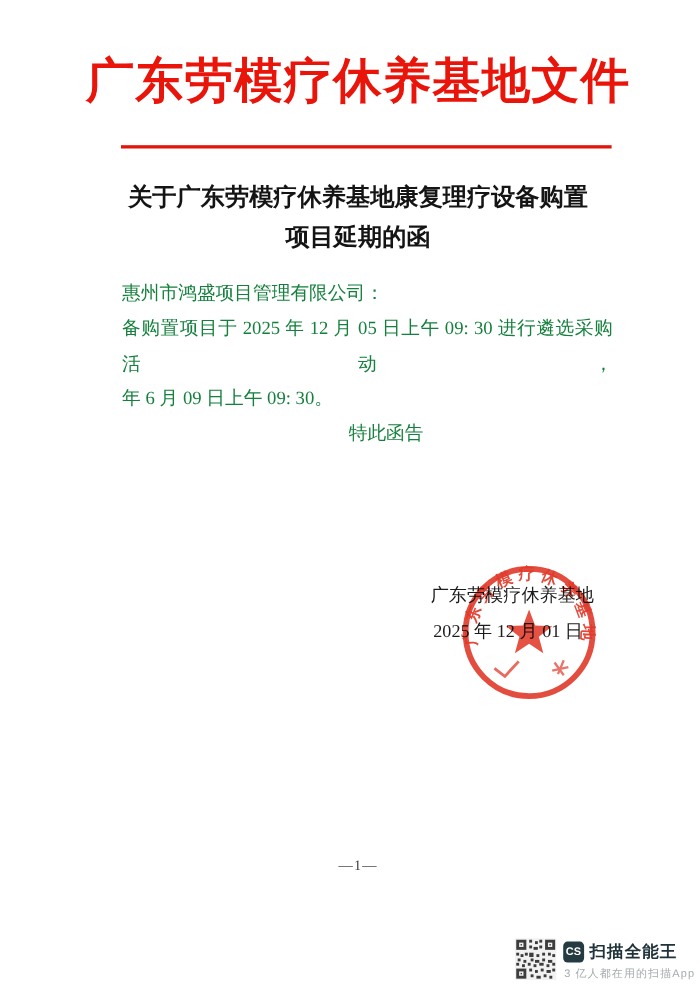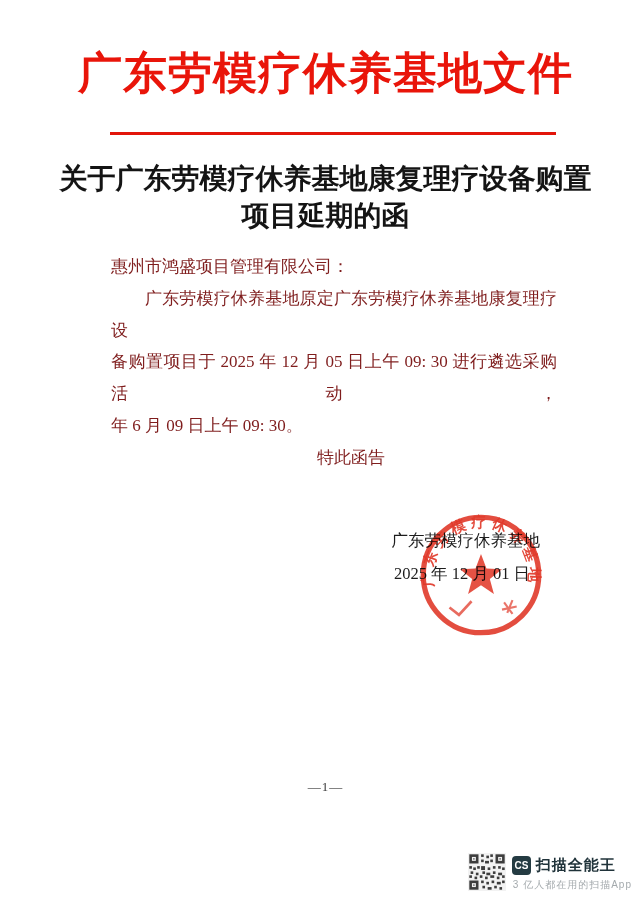--- a/index.html
+++ b/index.html
@@ -38,7 +38,7 @@
     text-align: center;
     font-family: Liberation Sans, sans-serif;
     font-weight: 700;
-    font-size: 28px;
+    font-size: 22px;
     line-height: 37px;
     color: #141414;
   }

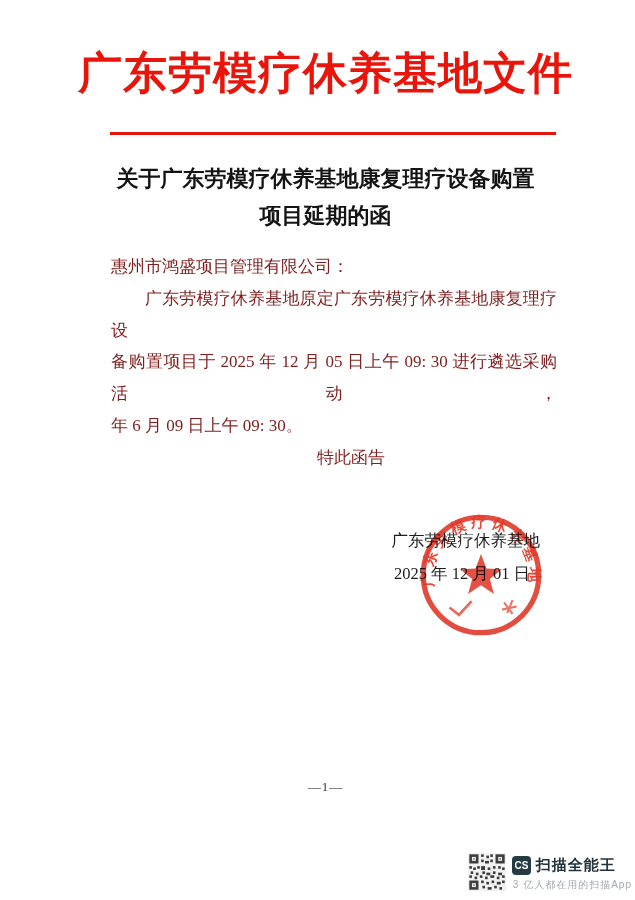--- a/index.html
+++ b/index.html
@@ -49,7 +49,7 @@
     top: 251px; left: 95px; width: 446px;
     font-size: 17px;
     line-height: 31.8px;
-    color: #7f1d1d;
+    color: #15803d;
   }
   .line { width: 100%; }
   .indent { text-indent: 2em; text-align: center; }

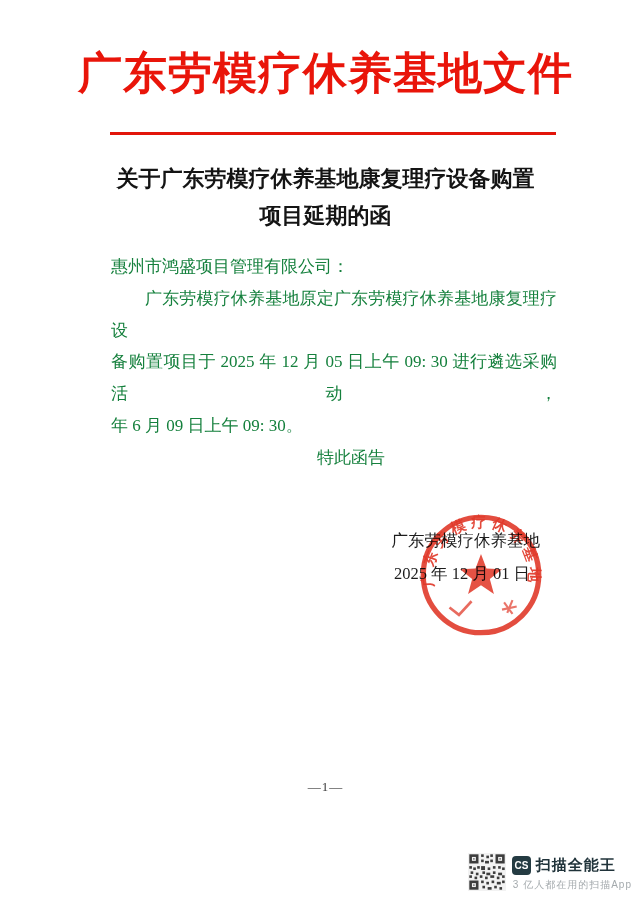--- a/index.html
+++ b/index.html
@@ -140,7 +140,6 @@
 
   <div class="body-text">
     <div class="line">惠州市鸿盛项目管理有限公司：</div>
-    <div class="line indent fill">广东劳模疗休养基地原定广东劳模疗休养基地康复理疗设</div>
     <div class="line fill">备购置项目于 2025 年 12 月 05 日上午 09: 30 进行遴选采购活动，</div>
     <div class="line">年 6 月 09 日上午 09: 30。</div>
     <div class="line indent closing">特此函告</div>

